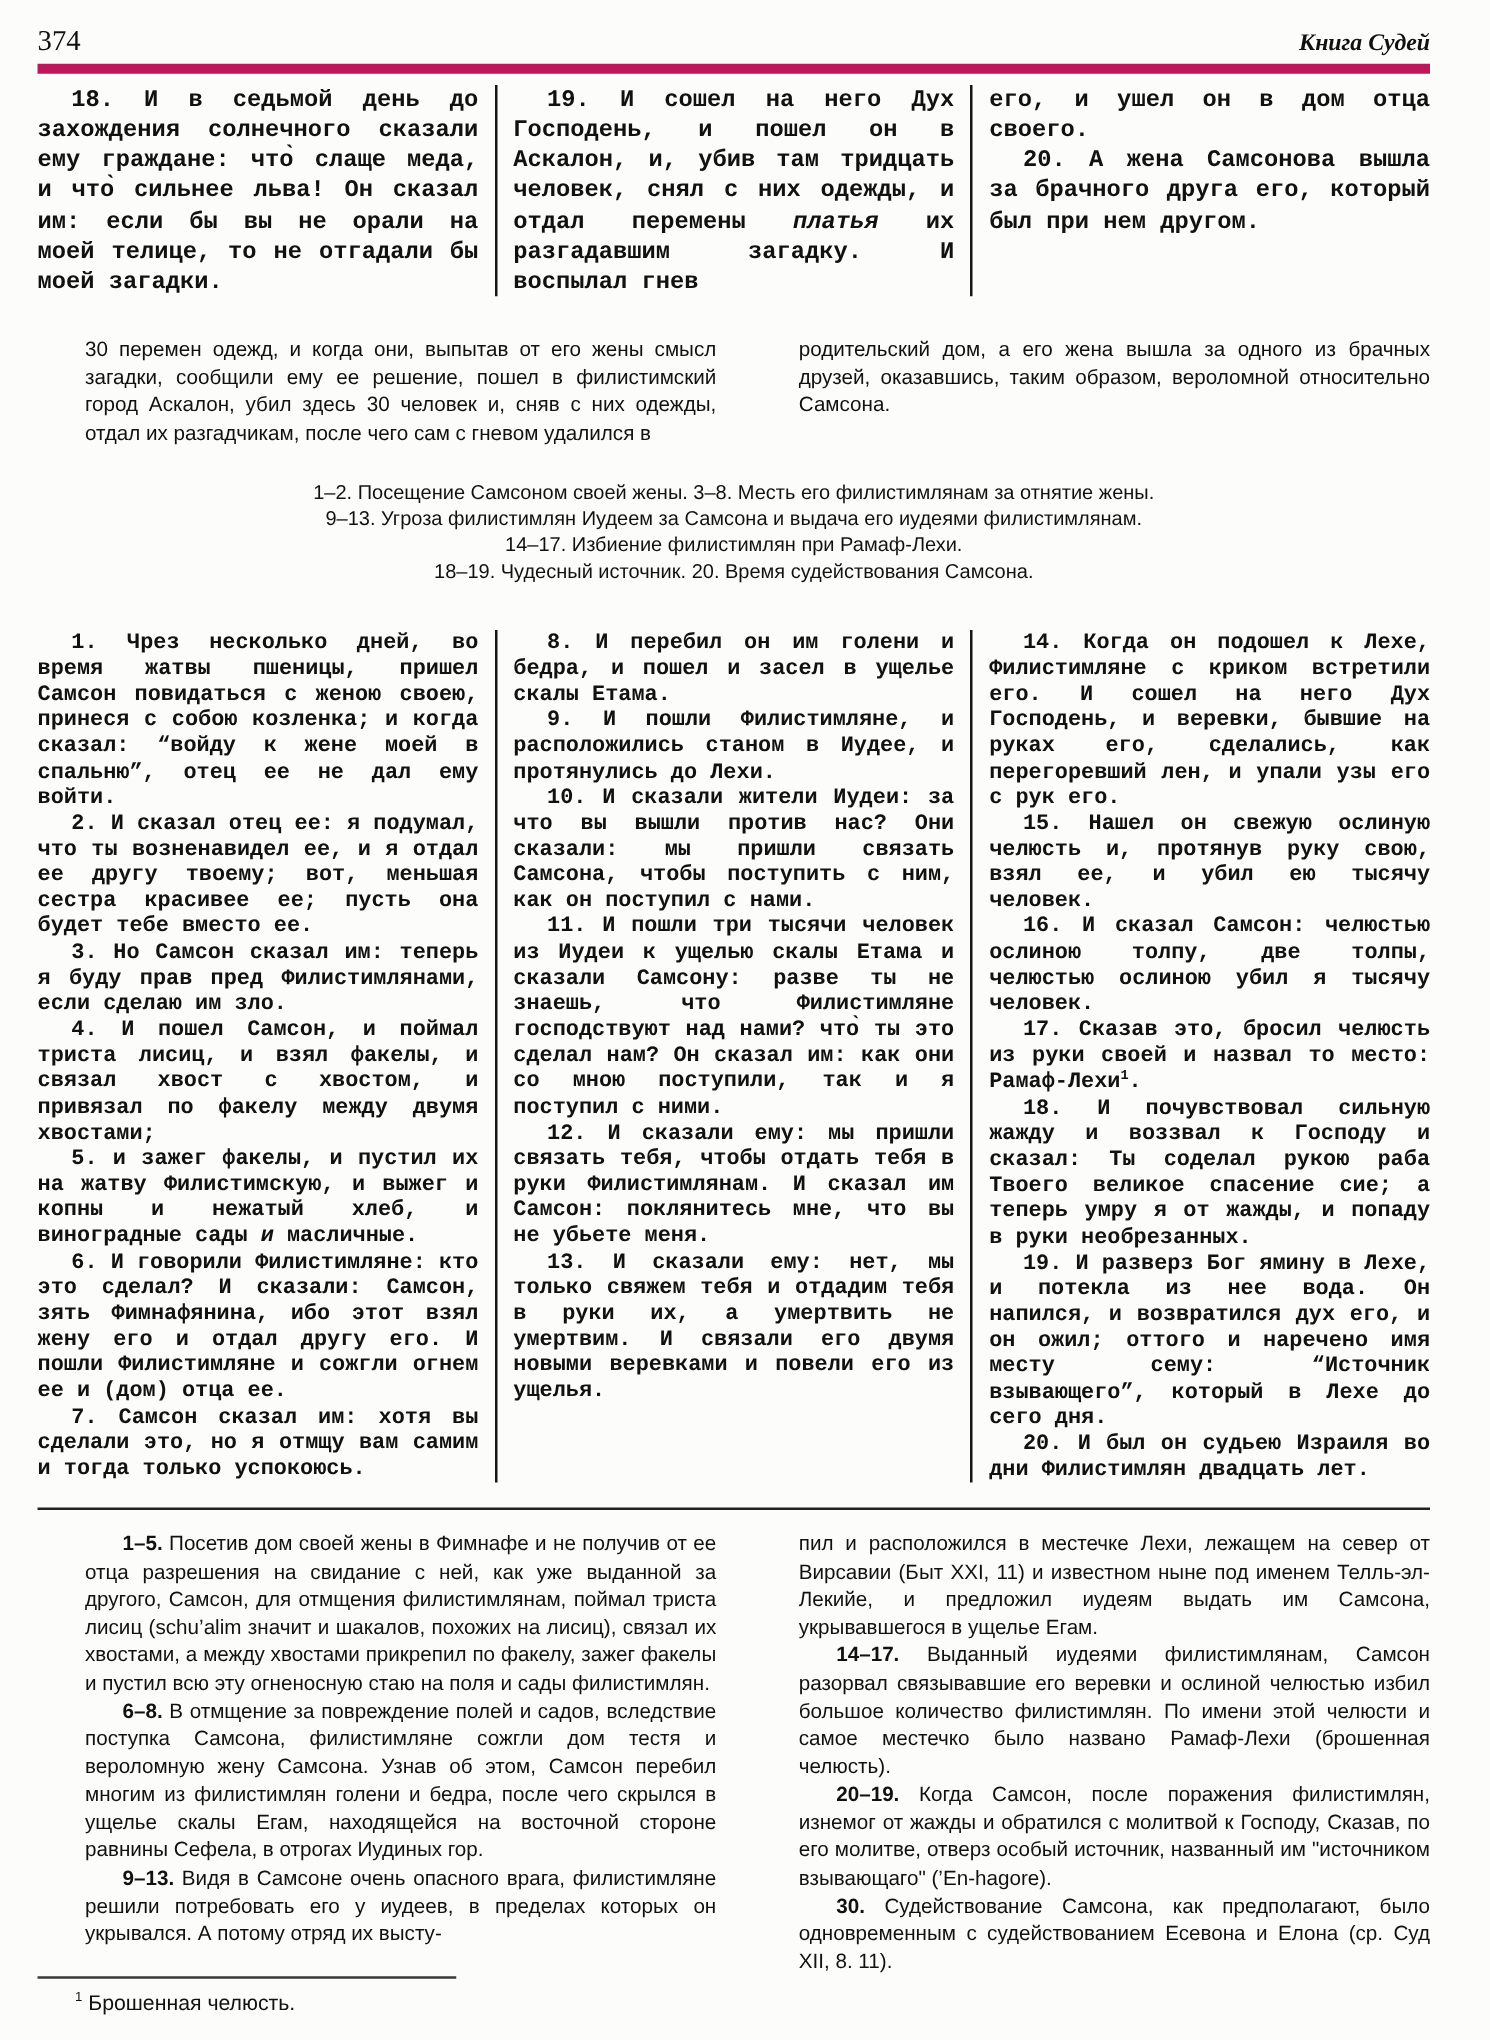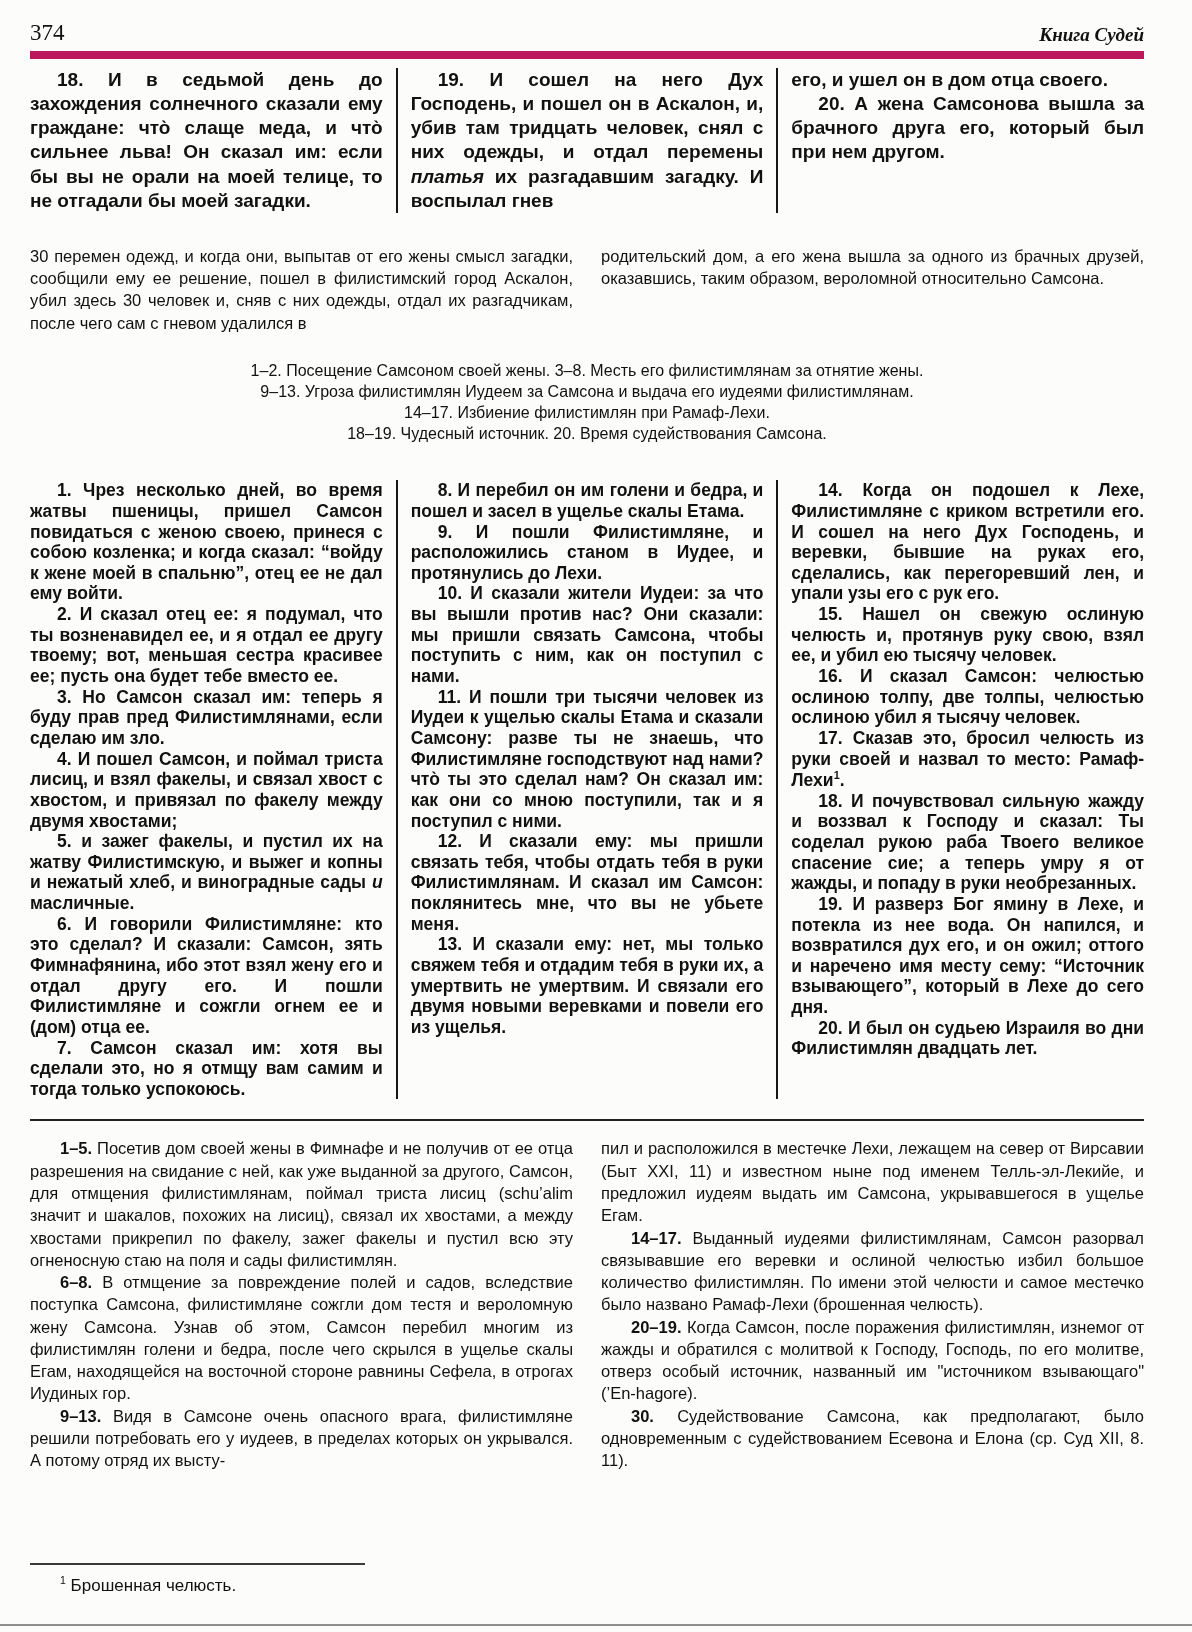--- a/index.html
+++ b/index.html
@@ -25,7 +25,7 @@
 
   
   .scripture {
-    font-family: Liberation Sans, sans-serif;
+    font-family: Liberation Mono, monospace;
     font-weight: bold; text-align: justify;
   }
   .cols3 { display: flex; }

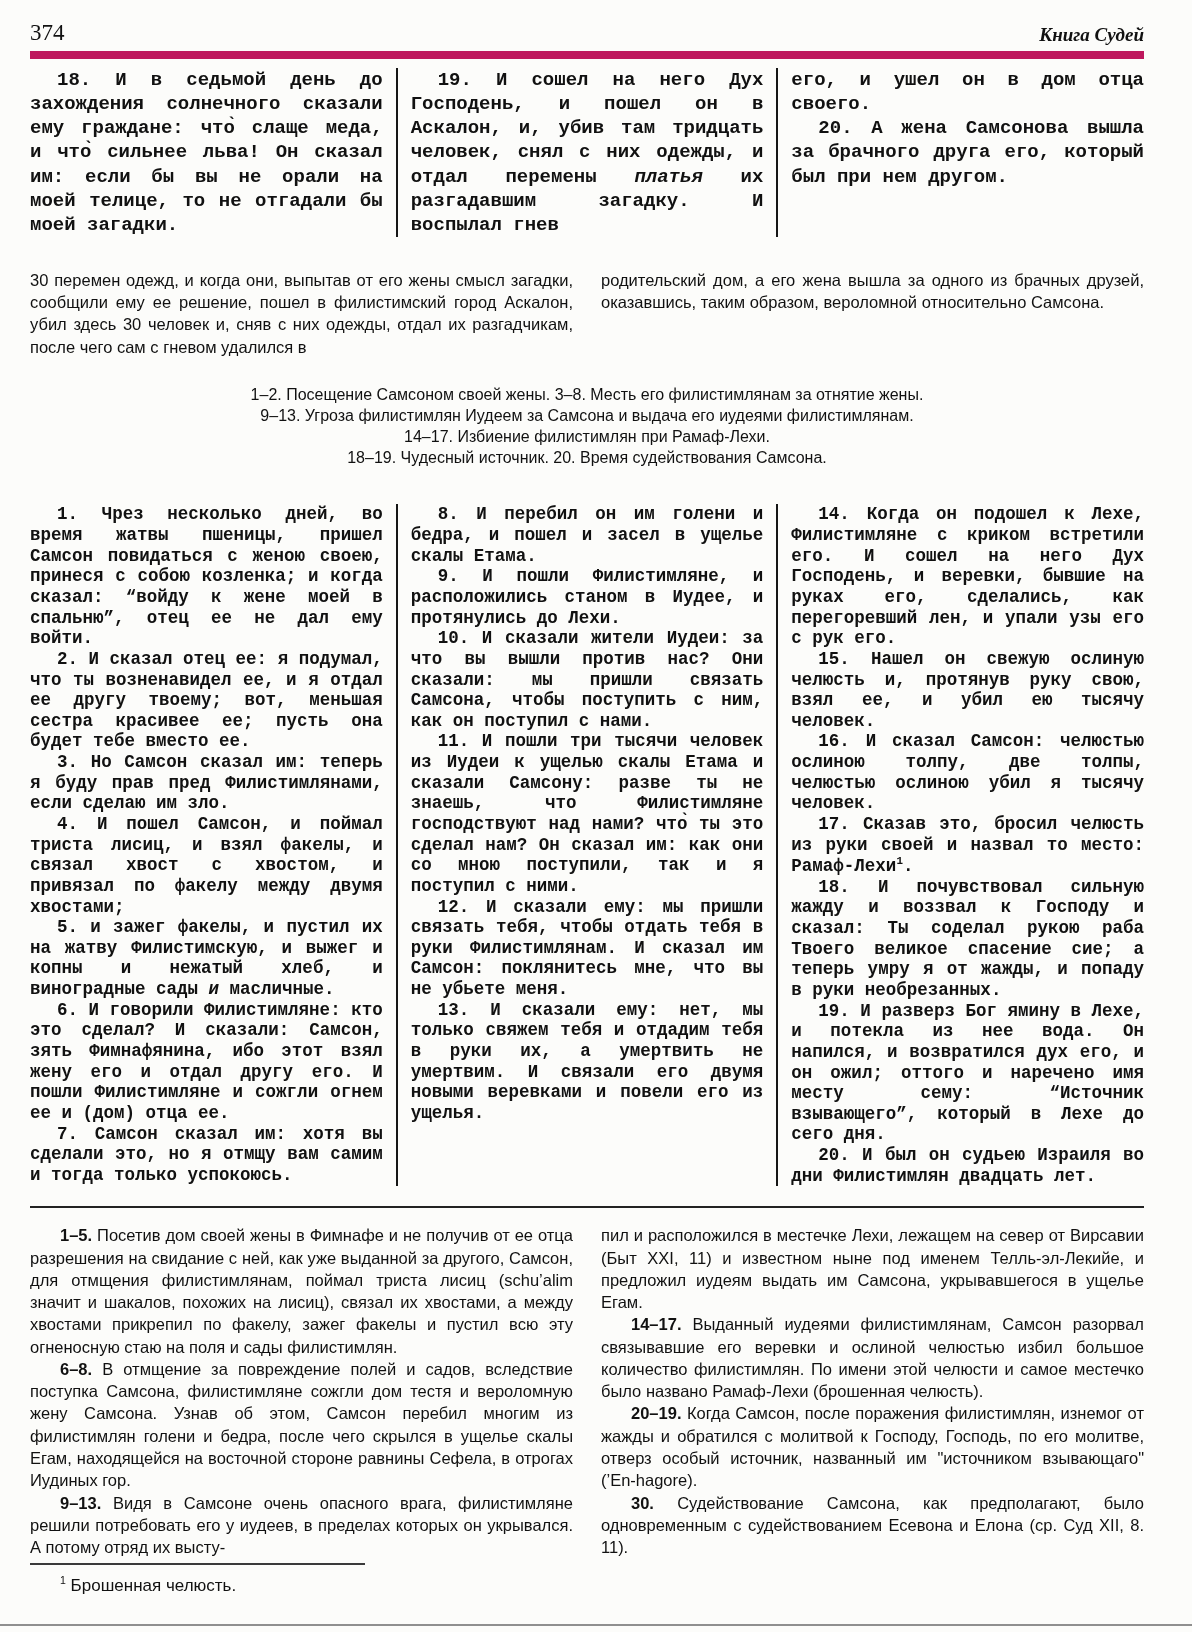--- a/index.html
+++ b/index.html
@@ -44,7 +44,7 @@
     font-size: 16.5px; line-height: 1.35; text-align: justify;
     display: flex; gap: 28px;
   }
-  .comm .ccol { flex: 1 1 0; min-width: 0; }
+  .comm .ccol { flex: 1 1 0; min-width: 0; margin-left: 38px; }
   .comm p { margin: 0; text-indent: 30px; }
   .comm p.cont { text-indent: 0; }
   .comm .lead { font-weight: bold; }

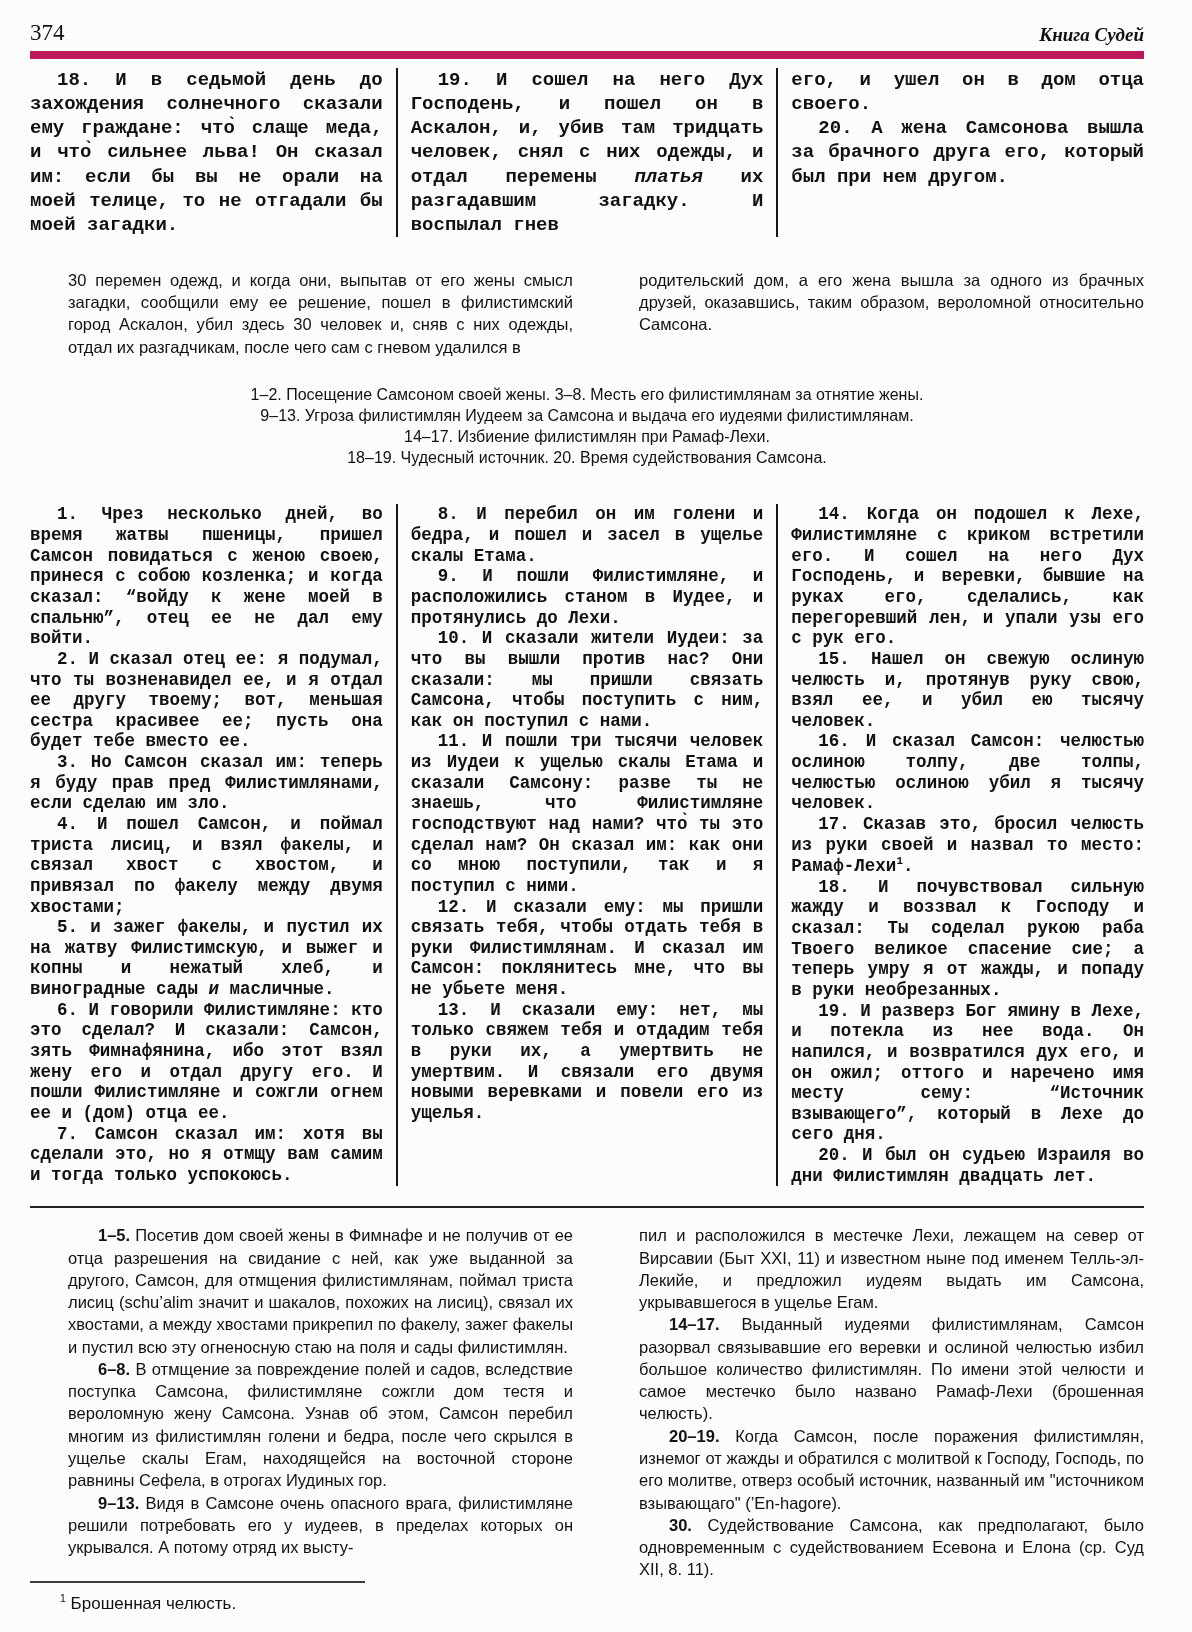--- a/index.html
+++ b/index.html
@@ -158,7 +158,7 @@
     <div class="ccol">
       <p class="cont">пил и расположился в местечке Лехи, лежащем на север от Вирсавии (Быт XXI, 11) и известном ныне под именем Телль-эл-Лекийе, и предложил иудеям выдать им Самсона, укрывавшегося в ущелье Егам.</p>
       <p><span class="lead">14–17.</span> <span>Выданный иудеями филистимлянам, Самсон разорвал связывавшие его веревки и ослиной челюстью избил большое количество филистимлян. По имени этой челюсти и самое местечко было названо Рамаф-Лехи (брошенная челюсть).</span></p>
-      <p><span class="lead">20–19.</span> <span>Когда Самсон, после поражения филистимлян, изнемог от жажды и обратился с молитвой к Господу, Господь, по его молитве, отверз особый источник, названный им "источником взывающаго" (’En-hagore).</span></p>
+      <p><span class="lead">20–19.</span> <span>Когда Самсон, после поражения филистимлян, изнемог от жажды и обратился с молитвой к Господу, Сказав, по его молитве, отверз особый источник, названный им "источником взывающаго" (’En-hagore).</span></p>
       <p><span class="lead">30.</span> <span>Судействование Самсона, как предполагают, было одновременным с судействованием Есевона и Елона (ср. Суд XII, 8. 11).</span></p>
     </div>
   </div>

